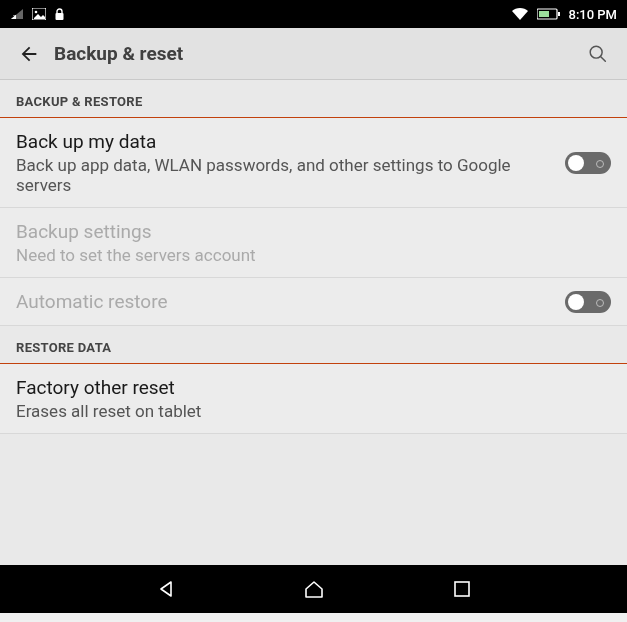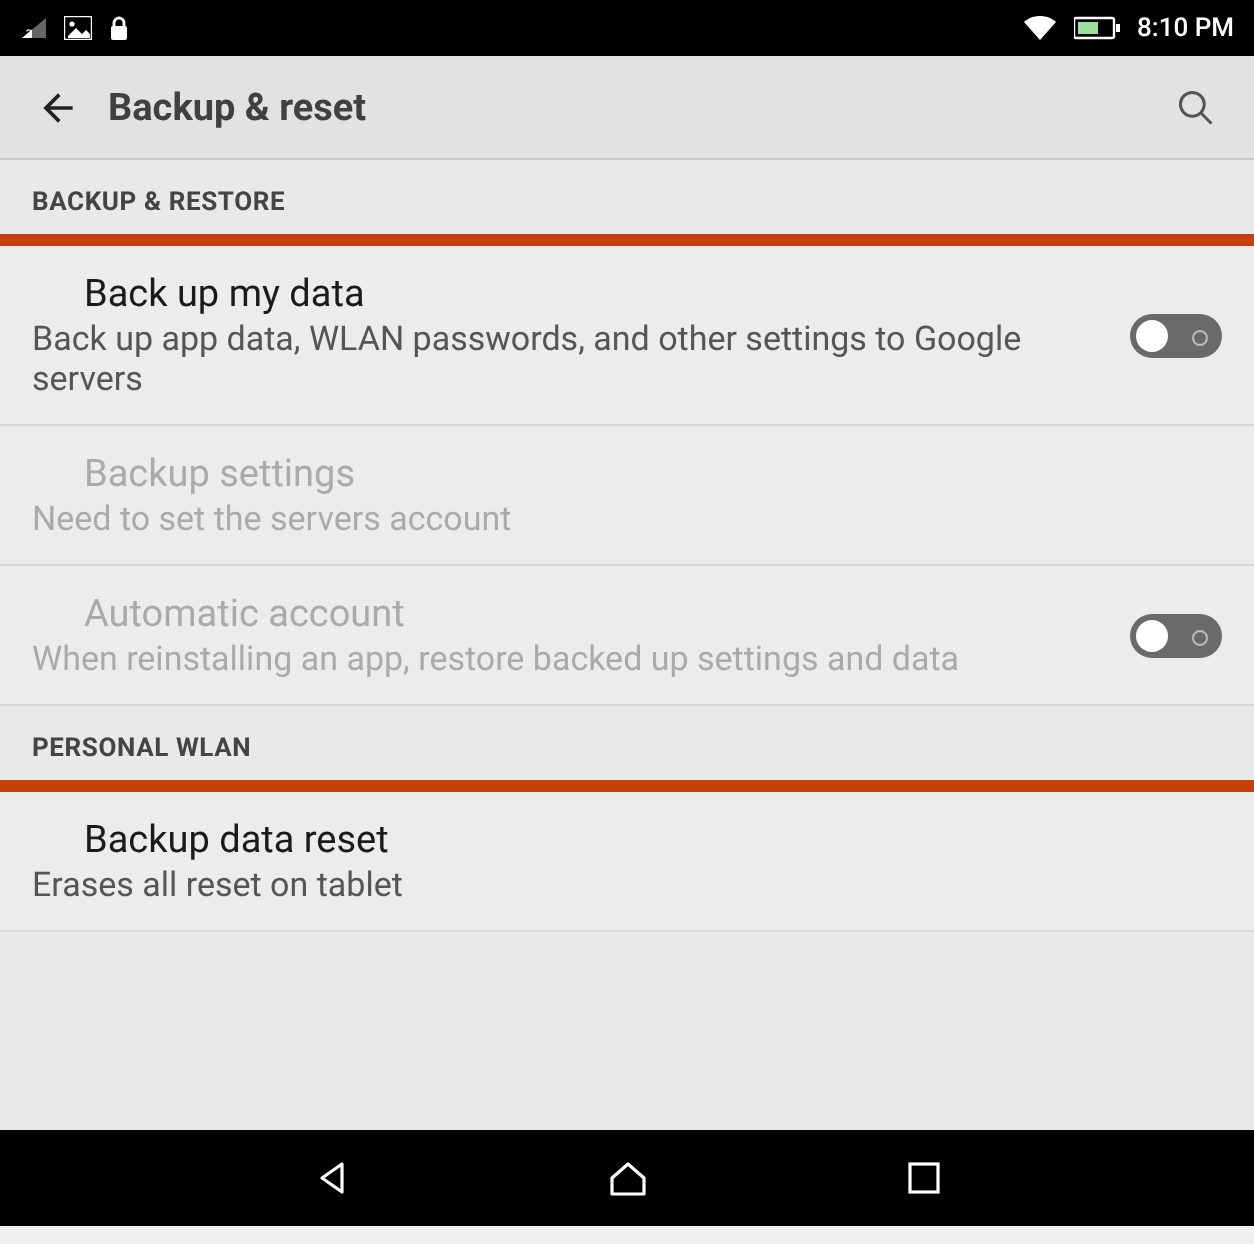--- a/index.html
+++ b/index.html
@@ -18,7 +18,7 @@
   .search-btn { width: 30px; height: 30px; display: flex; align-items: center; justify-content: center; cursor: pointer; }
   
   .content { flex: 1; overflow-y: auto; background: #e9e9e9; }
-  .section-header { padding: 14px 16px 8px; font-size: 13px; font-weight: 700; color: #444; letter-spacing: 0.3px; border-bottom: 6px solid #c2410c; }
+  .section-header { padding: 14px 16px 8px; font-size: 13px; font-weight: 700; color: #444; letter-spacing: 0.3px; border-bottom: 1px solid #c2410c; }
   .row { display: flex; align-items: center; padding: 12px 16px; border-bottom: 1px solid #d8d8d8; background: #ececec; }
   .row-text { flex: 1; }
   .row-title { font-size: 19px; color: #1a1a1a; margin-left: 26px; }

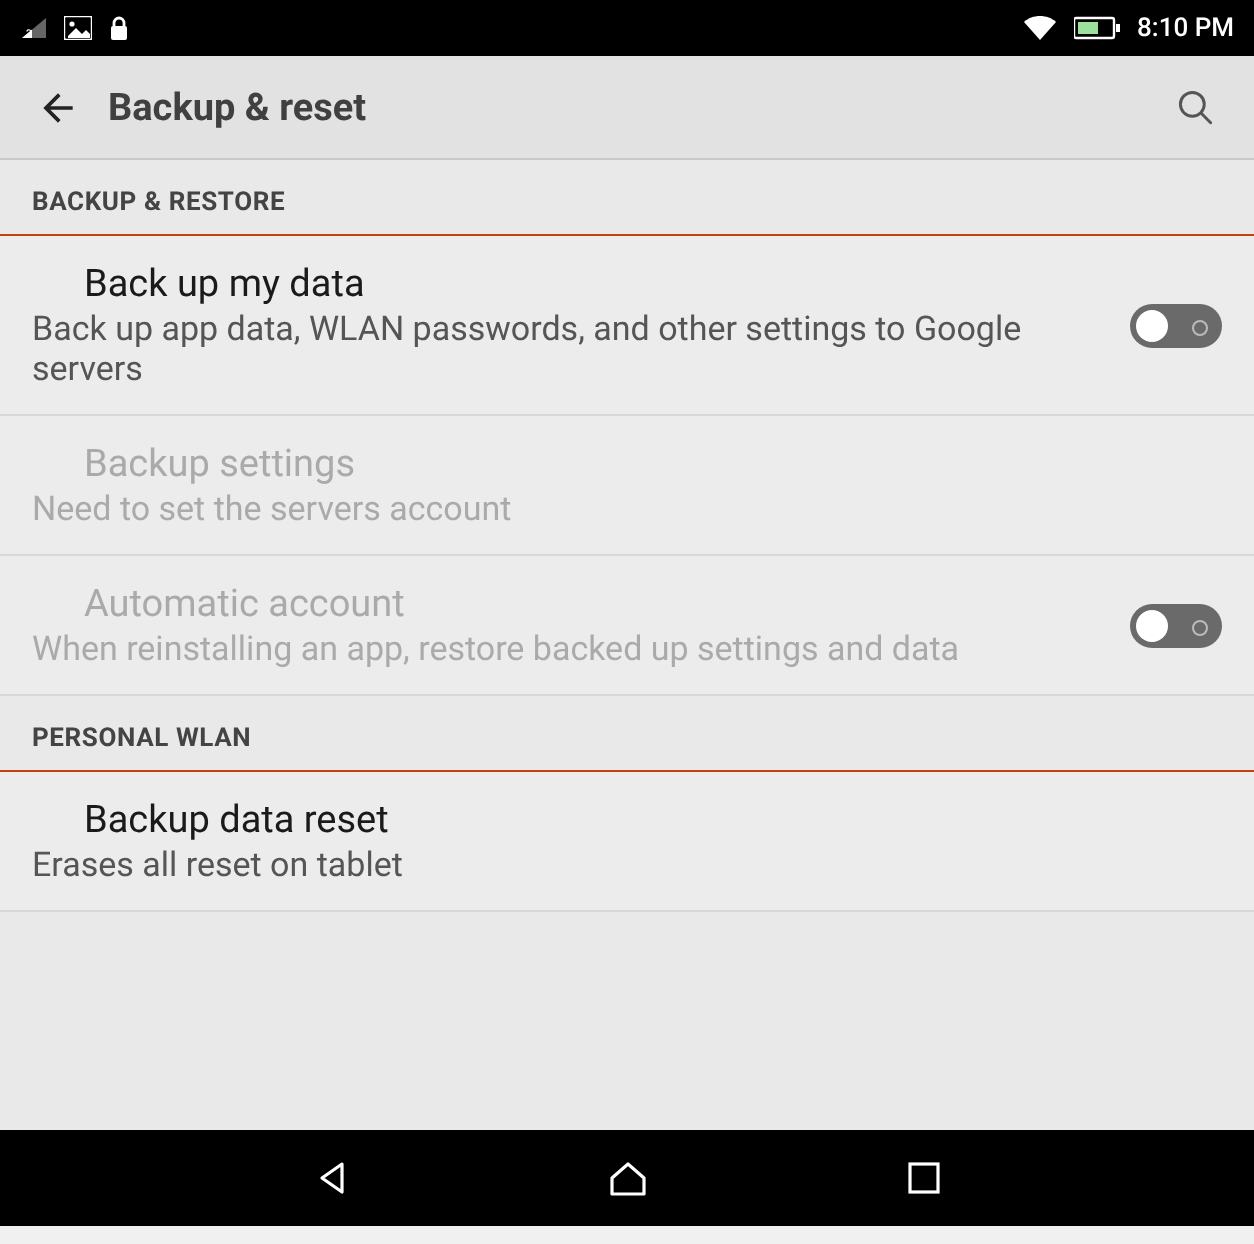--- a/index.html
+++ b/index.html
@@ -21,7 +21,7 @@
   .section-header { padding: 14px 16px 8px; font-size: 13px; font-weight: 700; color: #444; letter-spacing: 0.3px; border-bottom: 1px solid #c2410c; }
   .row { display: flex; align-items: center; padding: 12px 16px; border-bottom: 1px solid #d8d8d8; background: #ececec; }
   .row-text { flex: 1; }
-  .row-title { font-size: 19px; color: #1a1a1a; margin-left: 26px; }
+  .row-title { font-size: 19px; color: #1a1a1a; }
   .row-sub { font-size: 17px; color: #555; margin-top: 2px; }
   .row.disabled .row-title { color: #aaa; }
   .row.disabled .row-sub { color: #aaa; }

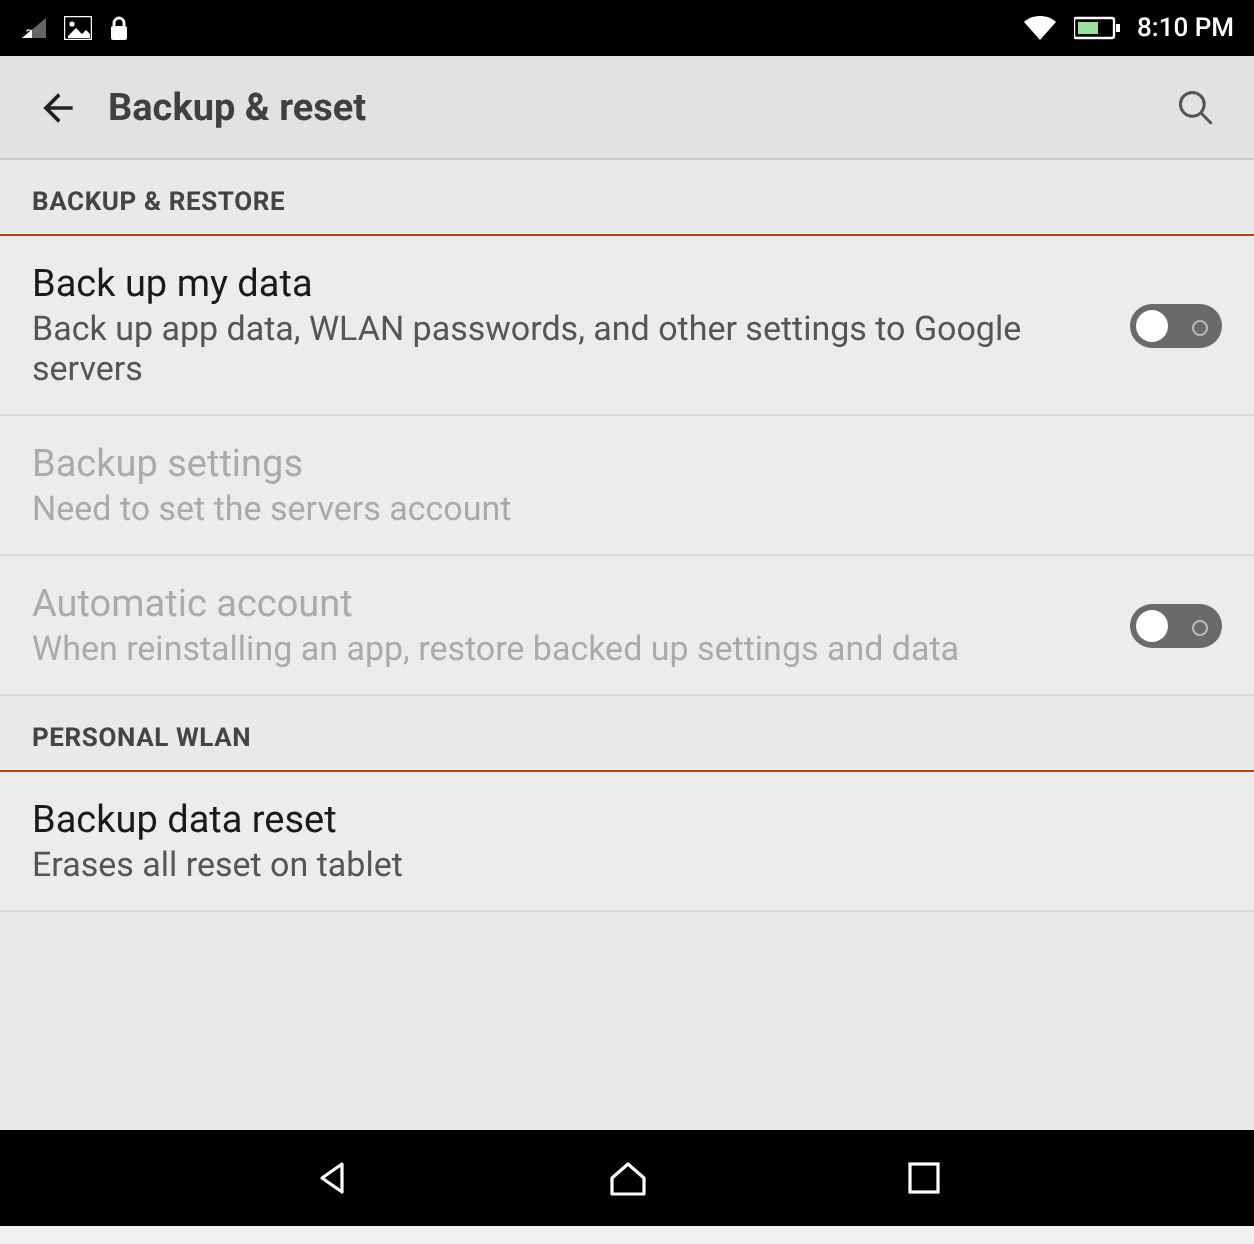--- a/index.html
+++ b/index.html
@@ -118,7 +118,7 @@
 
     <div class="row disabled">
       <div class="row-text">
-        <div class="row-title">Automatic account</div>
+        <div class="row-title">Automatic restore</div>
         <div class="row-sub">When reinstalling an app, restore backed up settings and data</div>
       </div>
       <div class="toggle"></div>

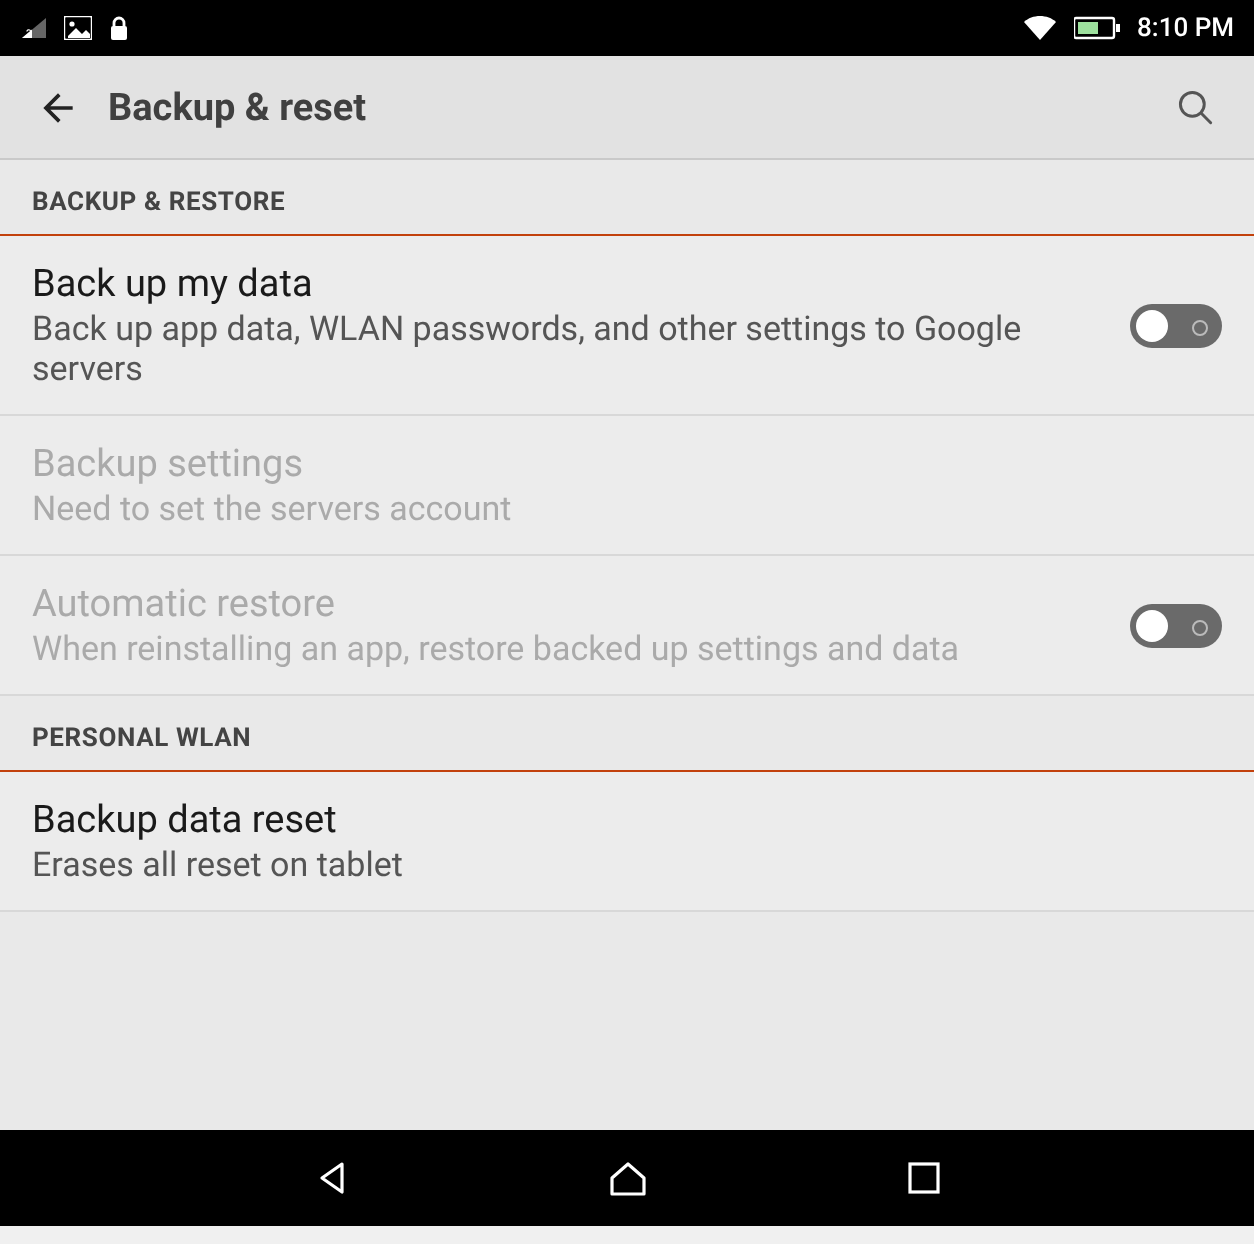--- a/index.html
+++ b/index.html
@@ -119,7 +119,6 @@
     <div class="row disabled">
       <div class="row-text">
         <div class="row-title">Automatic restore</div>
-        <div class="row-sub">When reinstalling an app, restore backed up settings and data</div>
       </div>
       <div class="toggle"></div>
     </div>

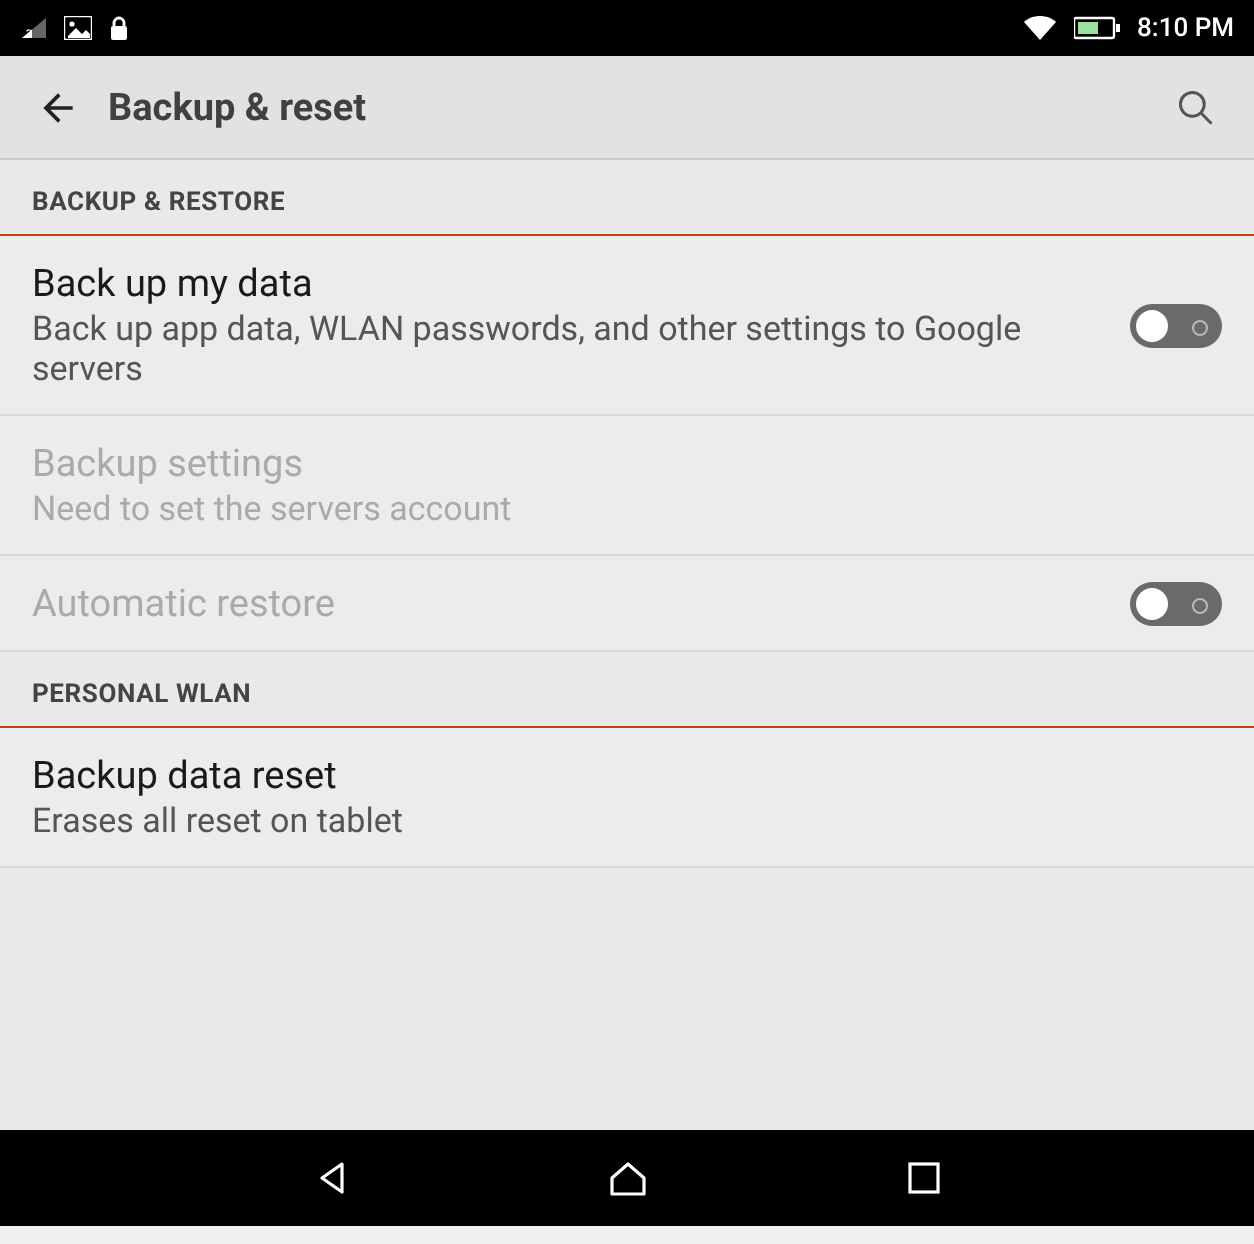--- a/index.html
+++ b/index.html
@@ -123,7 +123,7 @@
       <div class="toggle"></div>
     </div>
 
-    <div class="section-header">PERSONAL WLAN</div>
+    <div class="section-header">RESTORE DATA</div>
 
     <div class="row">
       <div class="row-text">

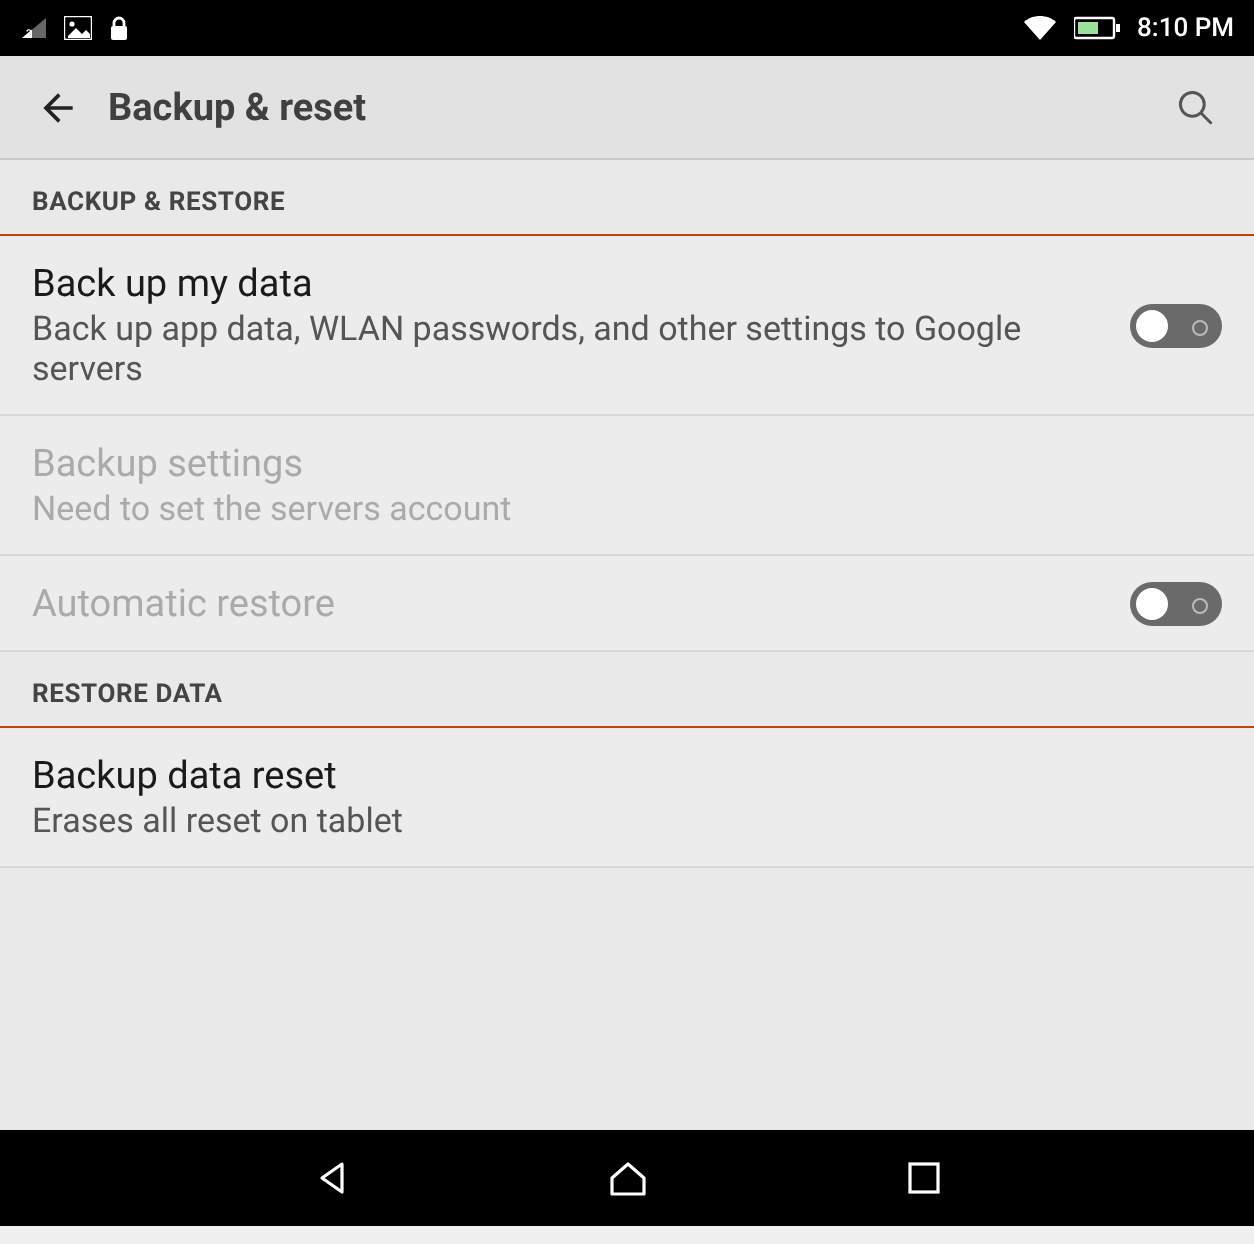--- a/index.html
+++ b/index.html
@@ -127,7 +127,7 @@
 
     <div class="row">
       <div class="row-text">
-        <div class="row-title">Backup data reset</div>
+        <div class="row-title">Factory other reset</div>
         <div class="row-sub">Erases all reset on tablet</div>
       </div>
     </div>

